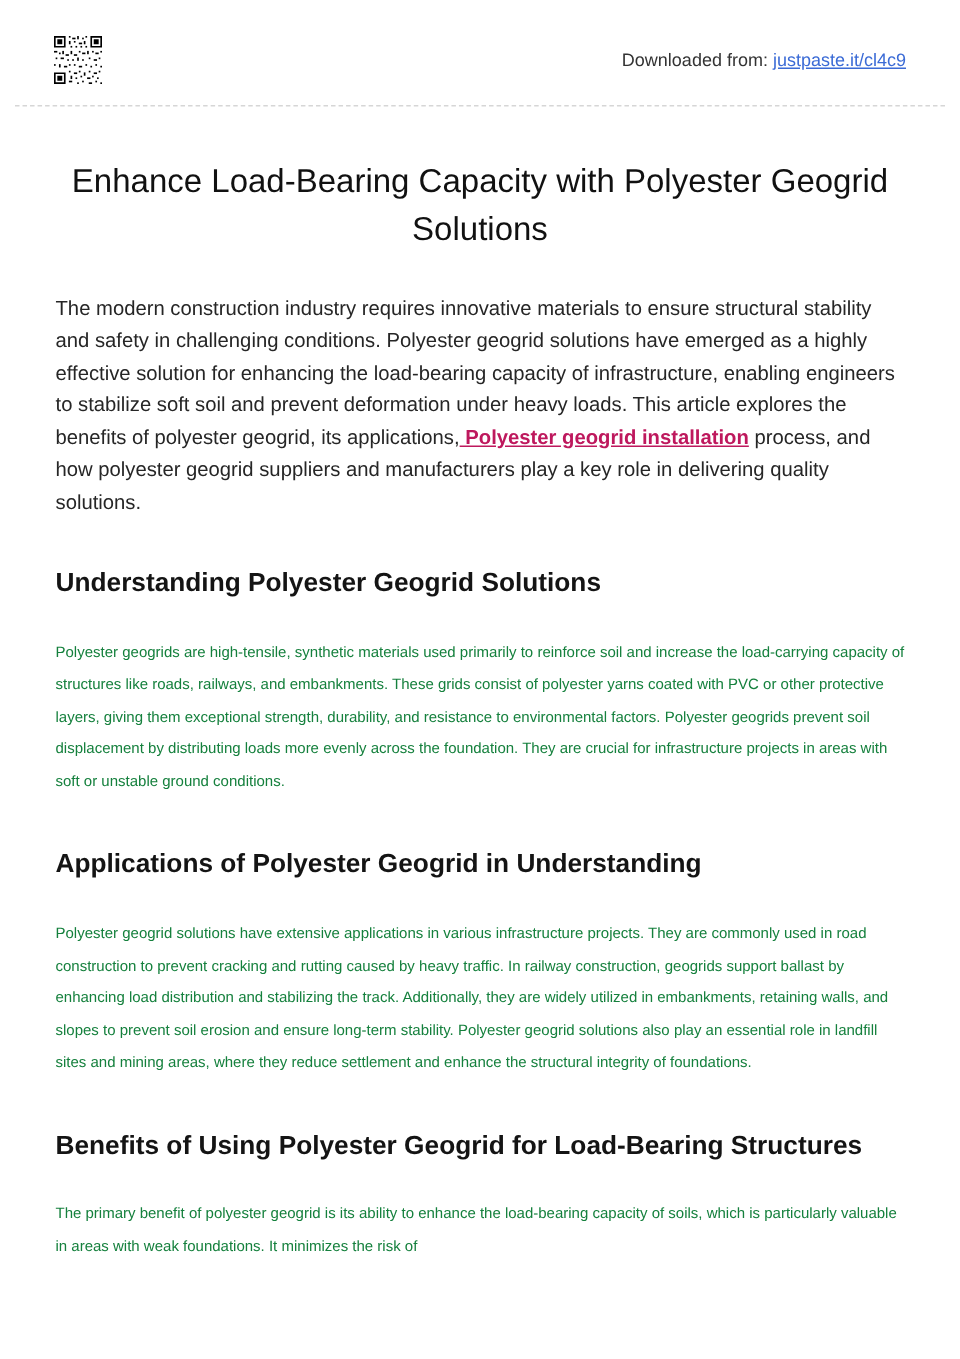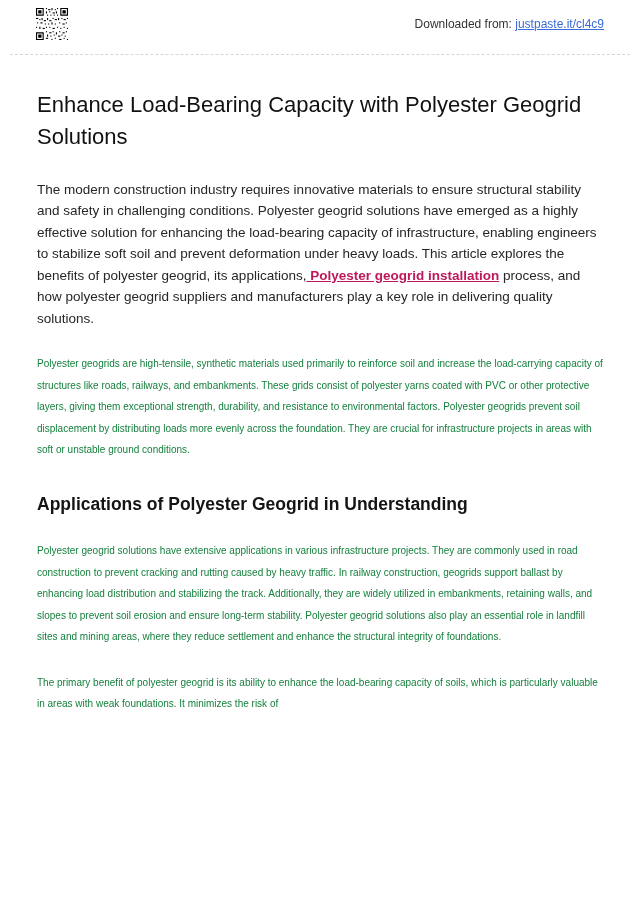--- a/index.html
+++ b/index.html
@@ -19,7 +19,7 @@
     display: flex;
     align-items: center;
     justify-content: space-between;
-    padding: 8px 36px 14px 36px;
+    padding: 24px 36px 14px 36px;
   }
   .qr { width: 32px; height: 32px; display: block; }
   .downloaded {

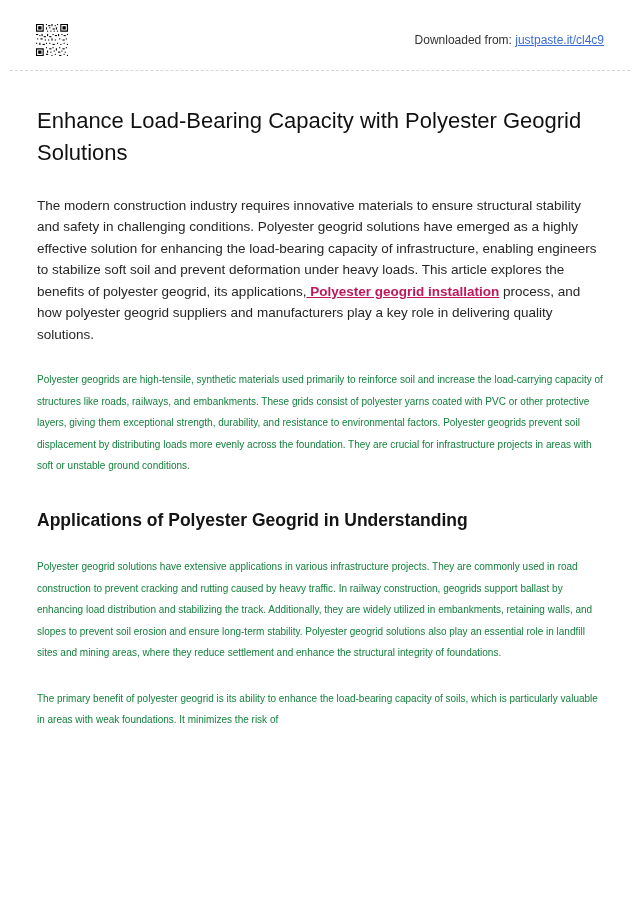--- a/index.html
+++ b/index.html
@@ -41,7 +41,7 @@
   .article { padding: 0 37px; }
   .title {
     margin-top: 34px;
-    text-align: left;
+    text-align: center;
     font-size: 22px;
     font-weight: 400;
     color: #111111;

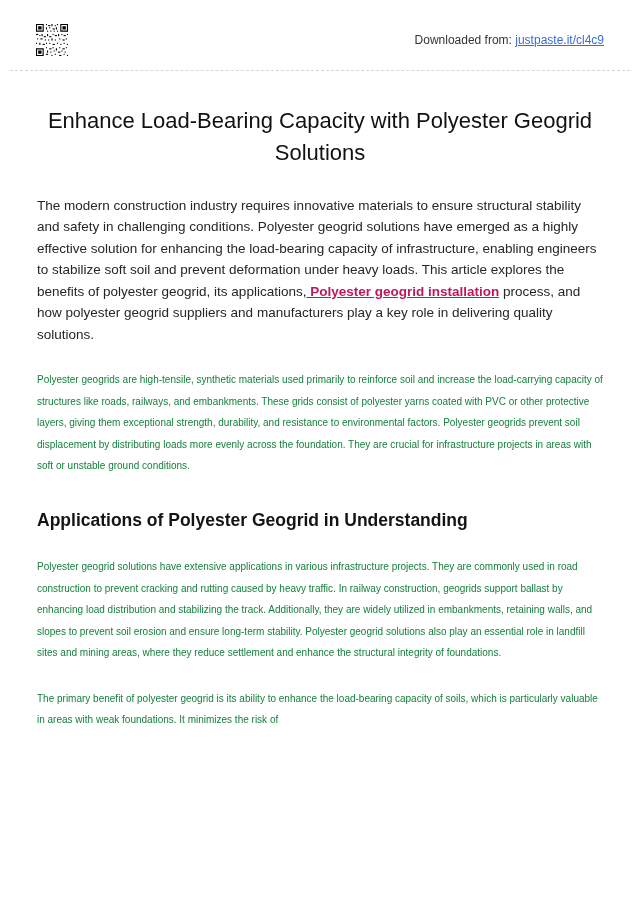--- a/index.html
+++ b/index.html
@@ -167,6 +167,7 @@
       <span>The modern construction industry requires innovative materials to ensure structural stability and safety in challenging conditions. Polyester geogrid solutions have emerged as a highly effective solution for enhancing the load-bearing capacity of infrastructure, enabling engineers to stabilize soft soil and prevent deformation under heavy loads. This article explores the benefits of polyester geogrid, its applications,</span><a class="inline-link"> Polyester geogrid  installation</a><span> process, and how polyester geogrid suppliers and manufacturers play a key role in delivering quality solutions.</span>
     </p>
 
+    <h2 class="section-heading">Understanding Polyester Geogrid Solutions</h2>
     <p class="section-body">Polyester geogrids are high-tensile, synthetic materials used primarily to reinforce soil and increase the load-carrying capacity of structures like roads, railways, and embankments. These grids consist of polyester yarns coated with PVC or other protective layers, giving them exceptional strength, durability, and resistance to environmental factors. Polyester geogrids prevent soil displacement by distributing loads more evenly across the foundation. They are crucial for infrastructure projects in areas with soft or unstable ground conditions.</p>
 
     <h2 class="section-heading">Applications of Polyester Geogrid in Understanding</h2>

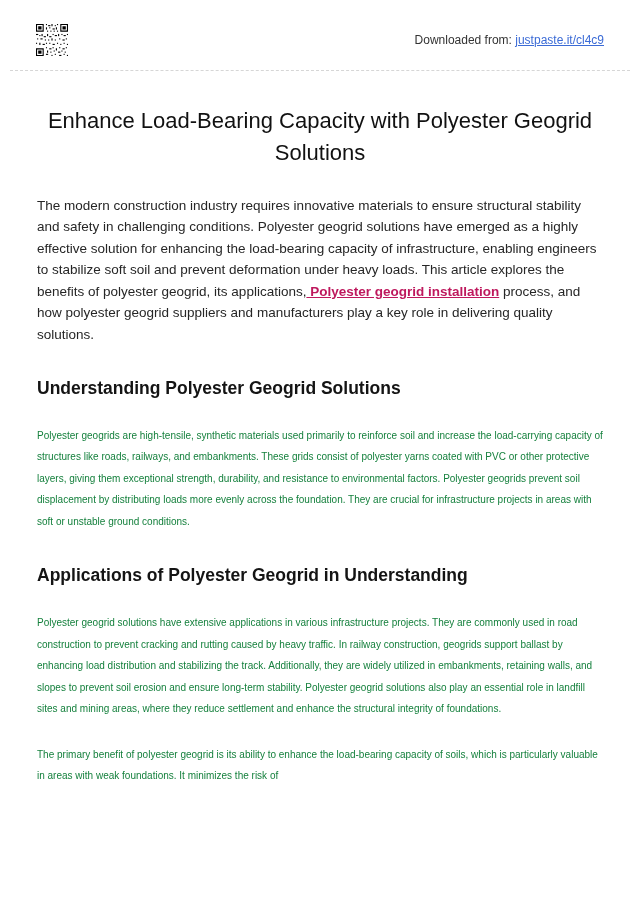--- a/index.html
+++ b/index.html
@@ -173,6 +173,7 @@
     <h2 class="section-heading">Applications of Polyester Geogrid in Understanding</h2>
     <p class="section-body">Polyester geogrid solutions have extensive applications in various infrastructure projects. They are commonly used in road construction to prevent cracking and rutting caused by heavy traffic. In railway construction, geogrids support ballast by enhancing load distribution and stabilizing the track. Additionally, they are widely utilized in embankments, retaining walls, and slopes to prevent soil erosion and ensure long-term stability. Polyester geogrid solutions also play an essential role in landfill sites and mining areas, where they reduce settlement and enhance the structural integrity of foundations.</p>
 
+    <h2 class="section-heading">Benefits of Using Polyester Geogrid for Load-Bearing Structures</h2>
     <p class="section-body">The primary benefit of polyester geogrid is its ability to enhance the load-bearing capacity of soils, which is particularly valuable in areas with weak foundations. It minimizes the risk of</p>
 
   </div>

